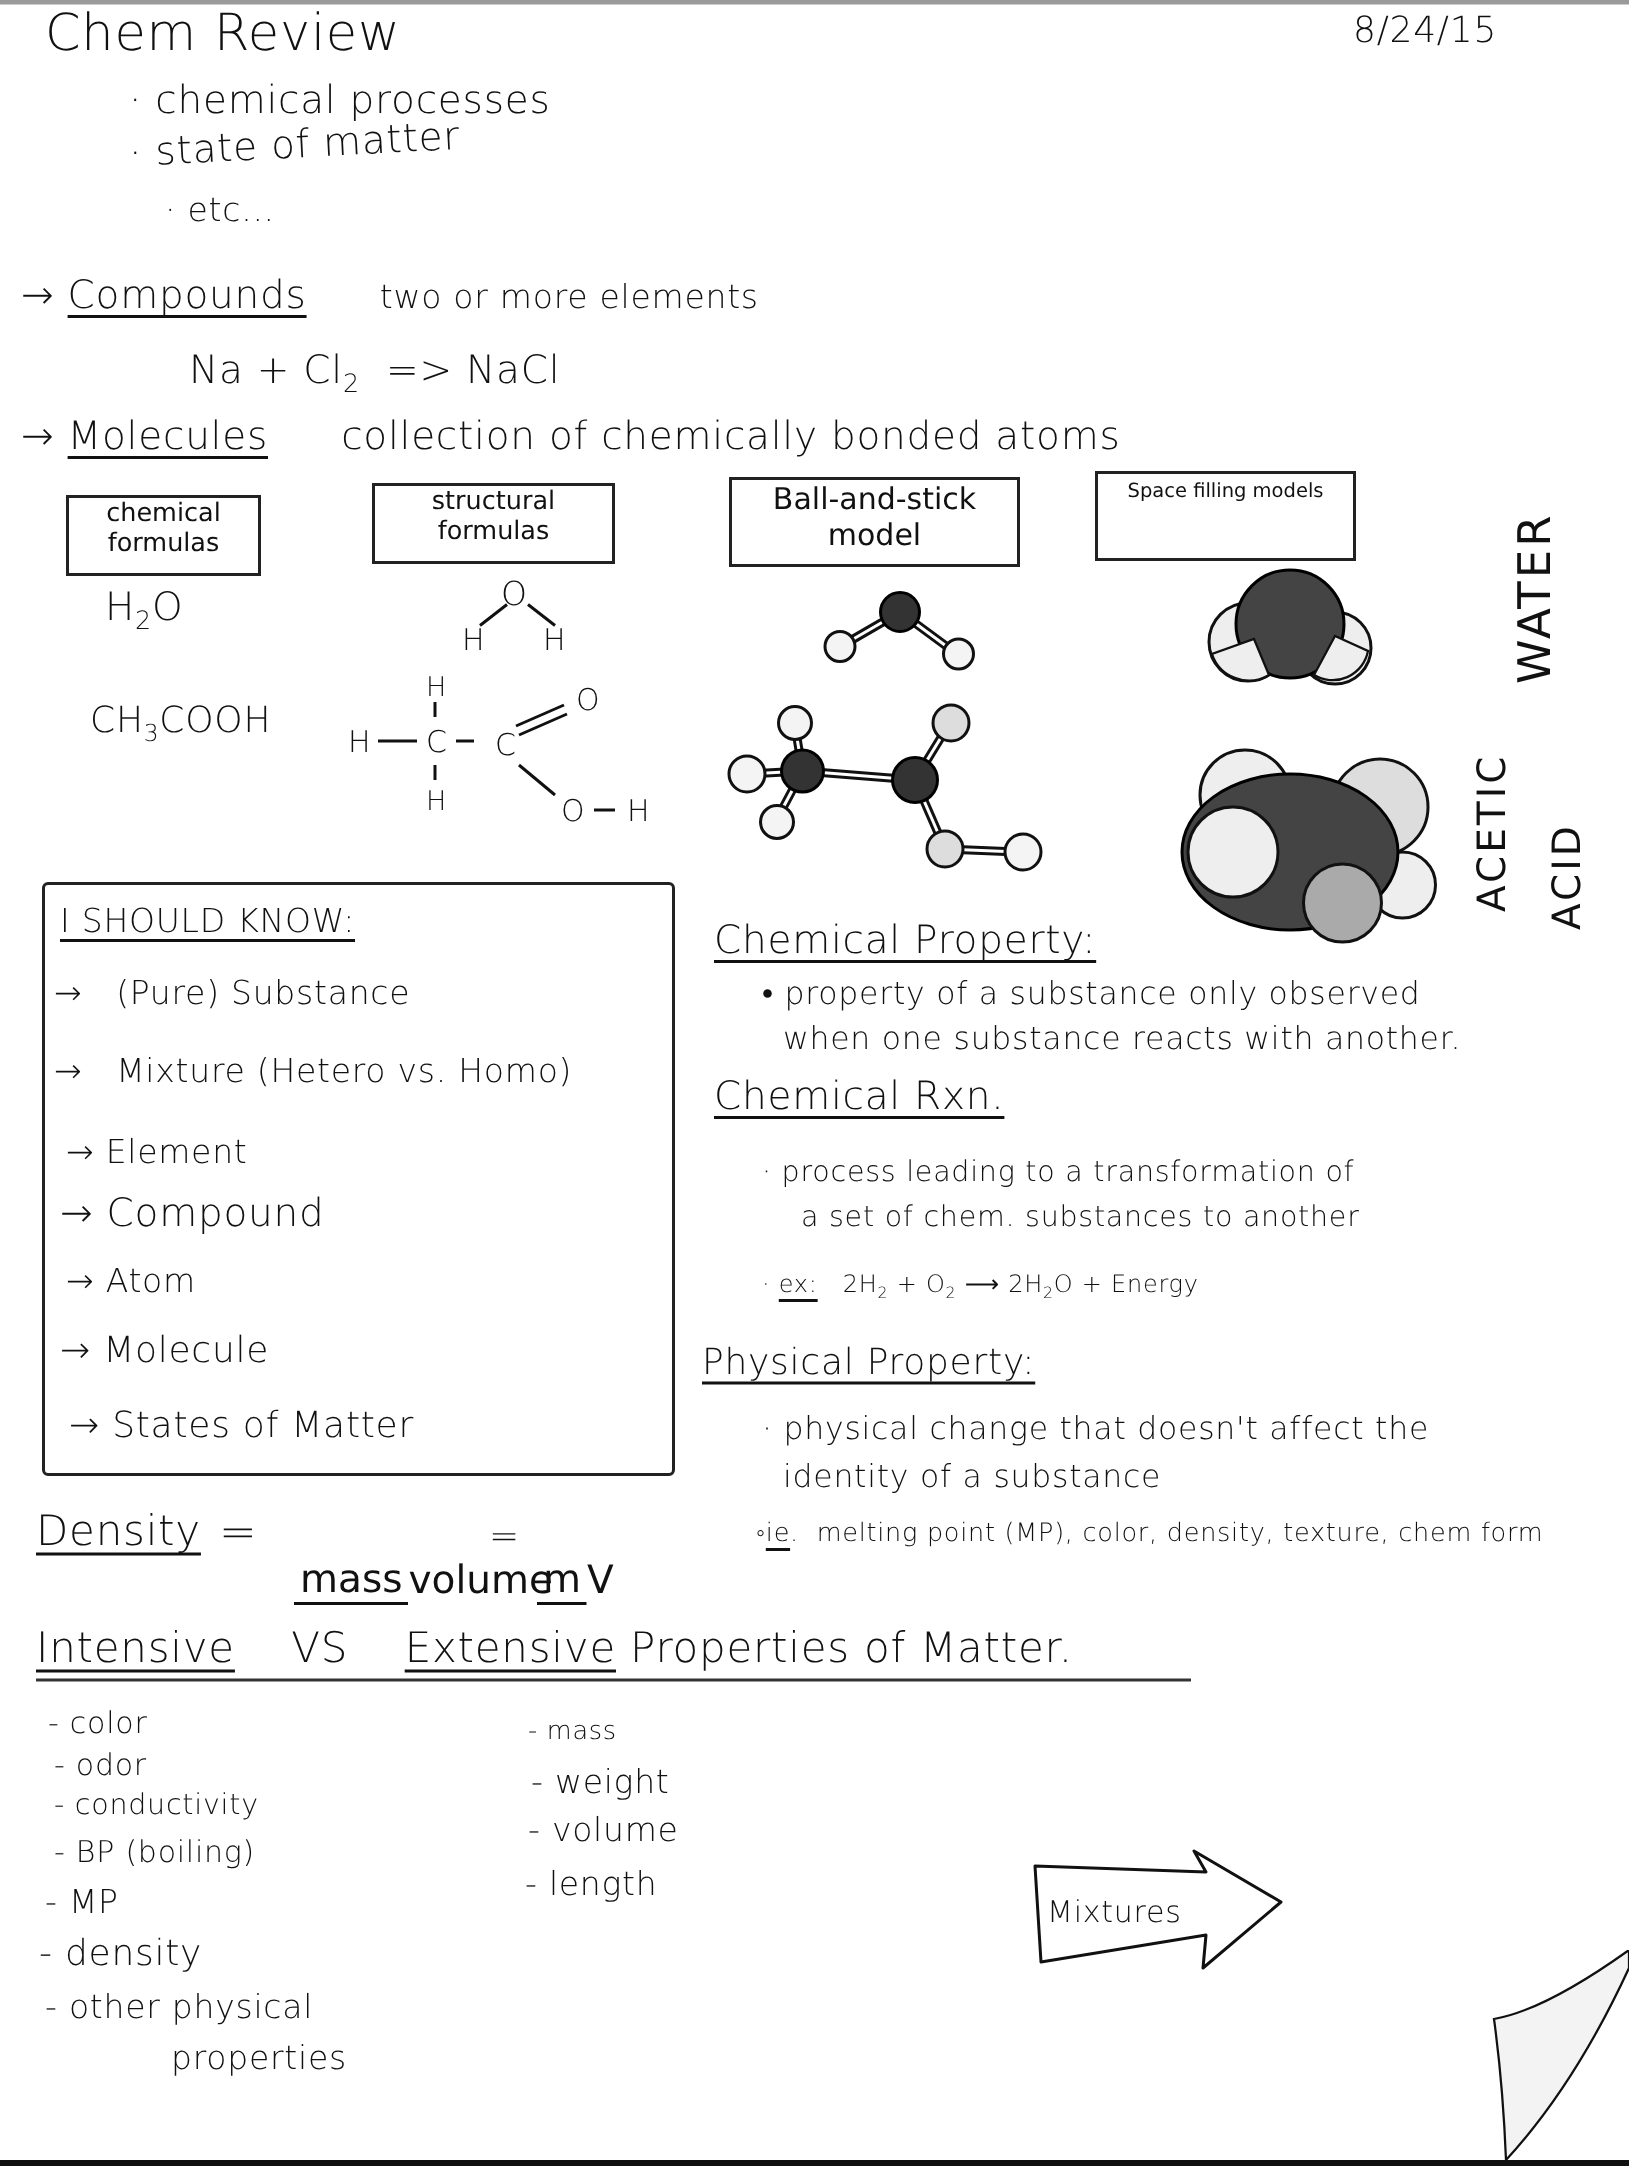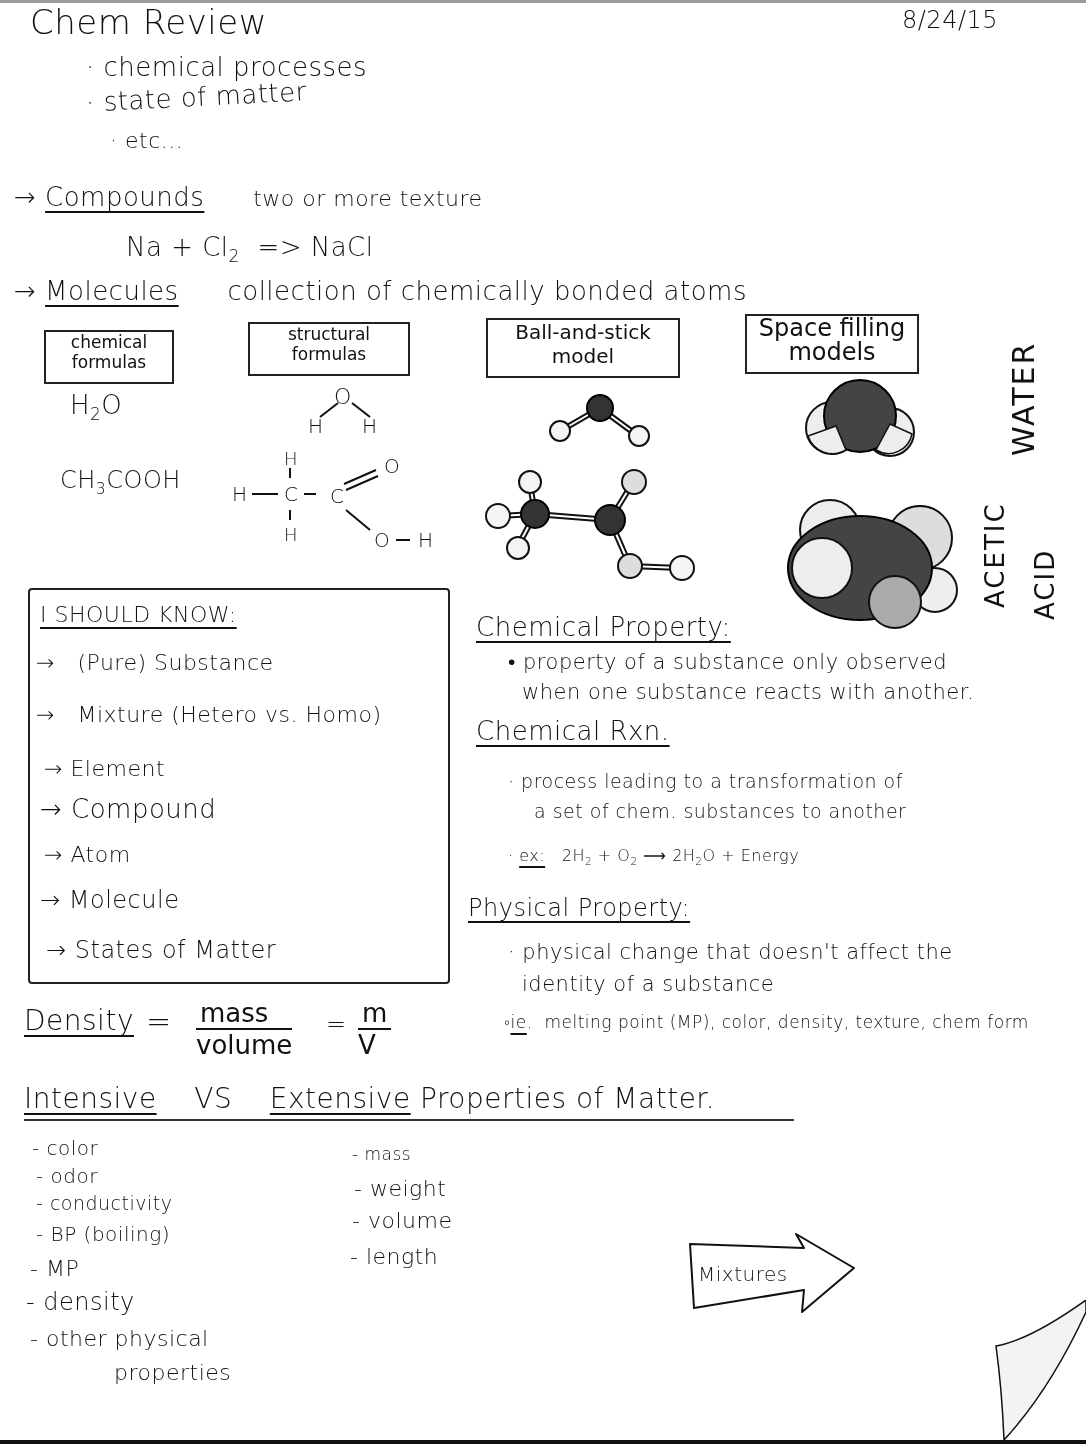--- a/index.html
+++ b/index.html
@@ -34,7 +34,7 @@
 <div class="t" style="left:14px;top:182px;font-size:26px;">
   <span>→</span>
   <span class="u">Compounds</span>
-  <span style="margin-left:40px;font-size:22px;">two or more texture</span>
+  <span style="margin-left:40px;font-size:22px;">two or more elements</span>
 </div>
 <div class="t" style="left:126px;top:232px;font-size:26px;">
   <span>Na</span> <span>+</span> <span>Cl</span><sub>2</sub>&nbsp;&nbsp;<span>=&gt;</span> <span>NaCl</span>

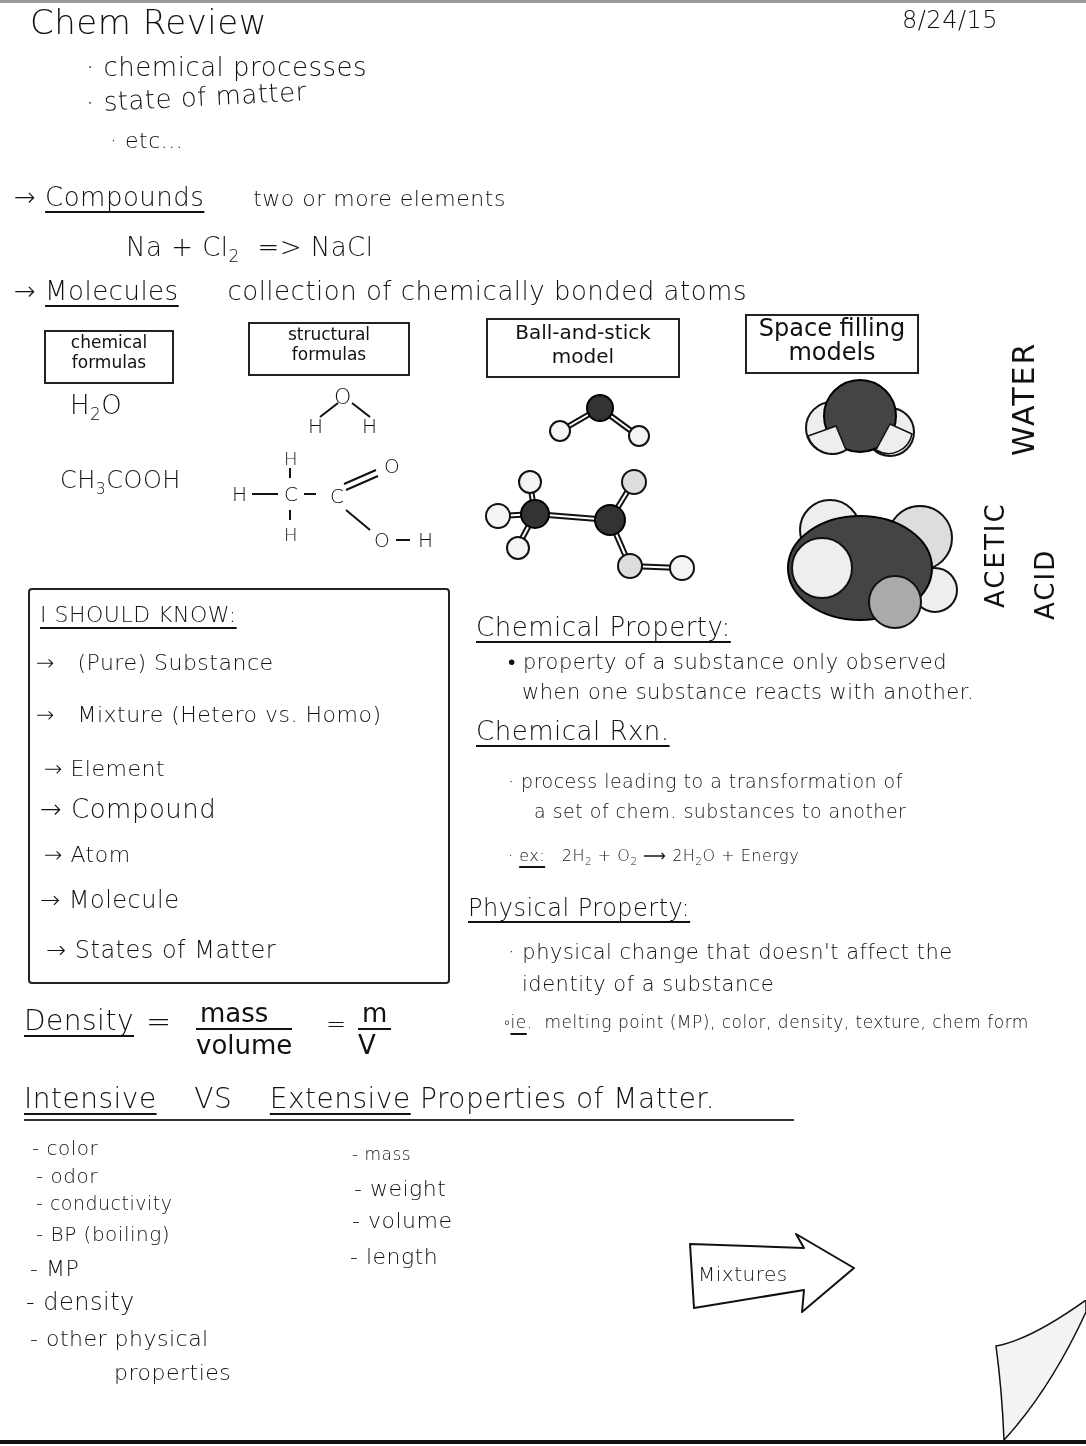--- a/index.html
+++ b/index.html
@@ -49,7 +49,7 @@
 <div class="box lbl" style="left:44px;top:330px;width:126px;height:50px;">chemical formulas</div>
 <div class="box lbl" style="left:248px;top:322px;width:158px;height:50px;">structural formulas</div>
 <div class="box lbl" style="left:486px;top:318px;width:190px;height:56px;font-size:20px;line-height:24px;">Ball-and-stick model</div>
-<div class="box lbl" style="left:745px;top:314px;width:170px;height:56px;font-size:24px;line-height:24px;">Space filling models</div>
+<div class="box lbl" style="left:730px;top:314px;width:170px;height:56px;font-size:13px;line-height:24px;">Space filling models</div>
 
 <div class="t" style="left:70px;top:390px;font-size:26px;"><span>H</span><sub>2</sub><span>O</span></div>
 <div class="t" style="left:334px;top:384px;font-size:22px;">O</div>

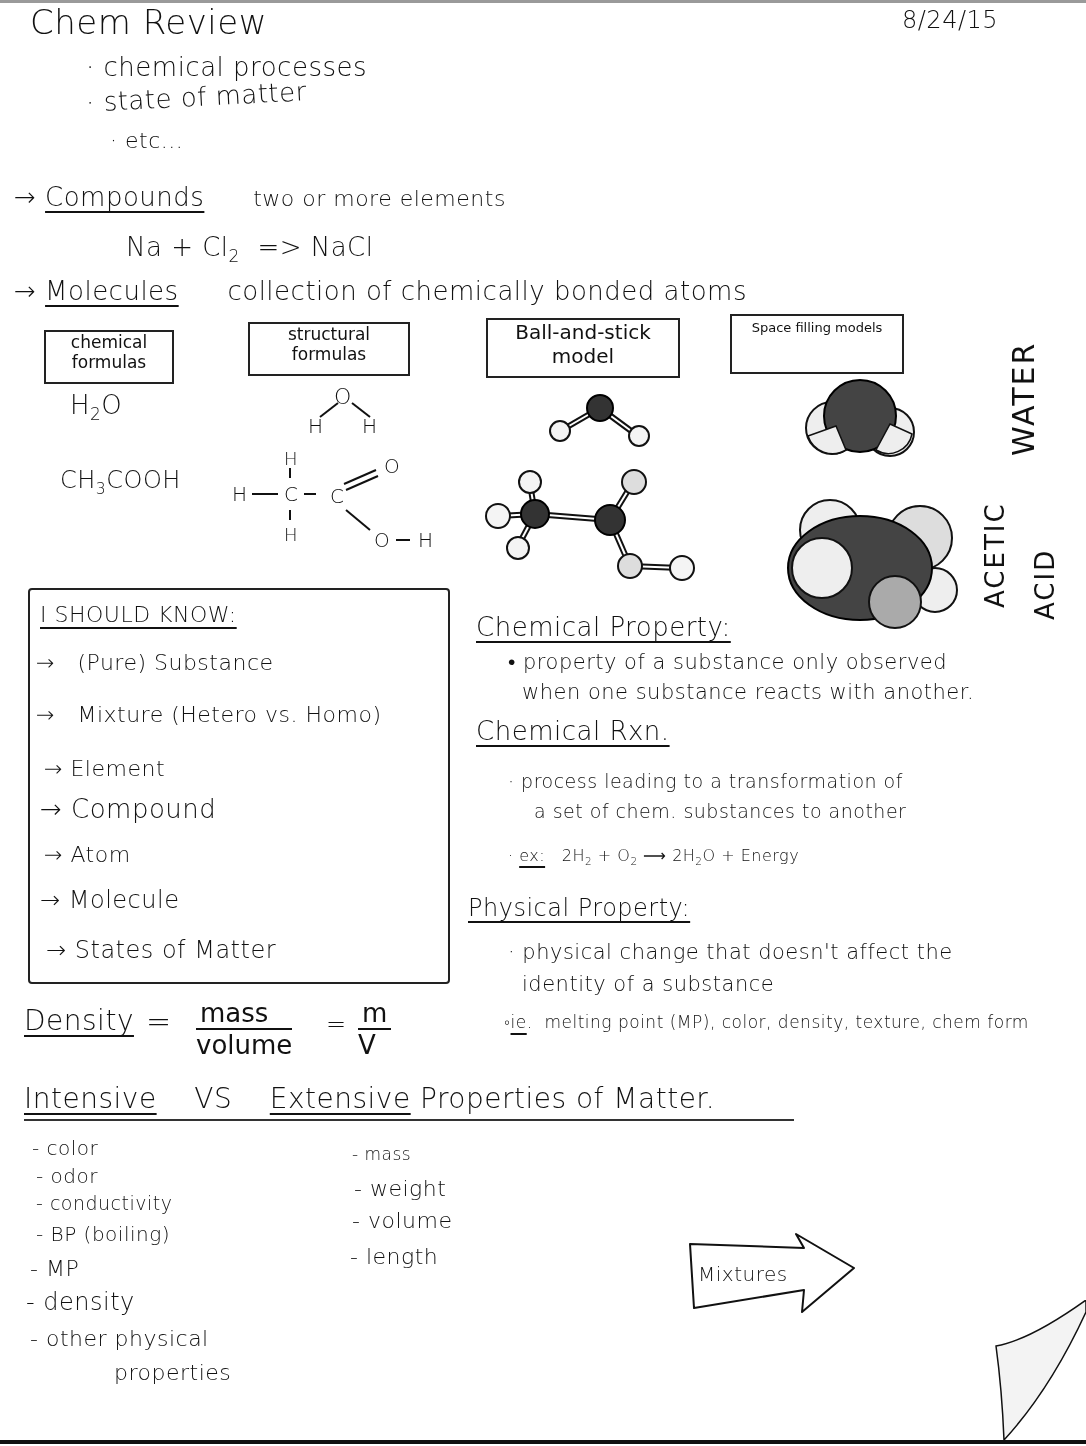--- a/index.html
+++ b/index.html
@@ -16,7 +16,7 @@
   .lbl { position: absolute; font-size: 17px; line-height: 20px; text-align: center; white-space: normal; }
   sub { font-size: 0.65em; }
   .rot { position: absolute; transform: rotate(-90deg); transform-origin: left top; font-size: 30px; letter-spacing: 2px; white-space: nowrap; }
-  .frac { position: absolute; display: flex; flex-direction: column; font-size: 26px; }
+  .frac { position: absolute; display: flex; flex-direction: row; align-items: center; font-size: 26px; margin-top: 40px; }
   .frac .num { border-bottom: 2px solid #111; padding: 0 4px; }
   svg { position: absolute; }
 </style>

